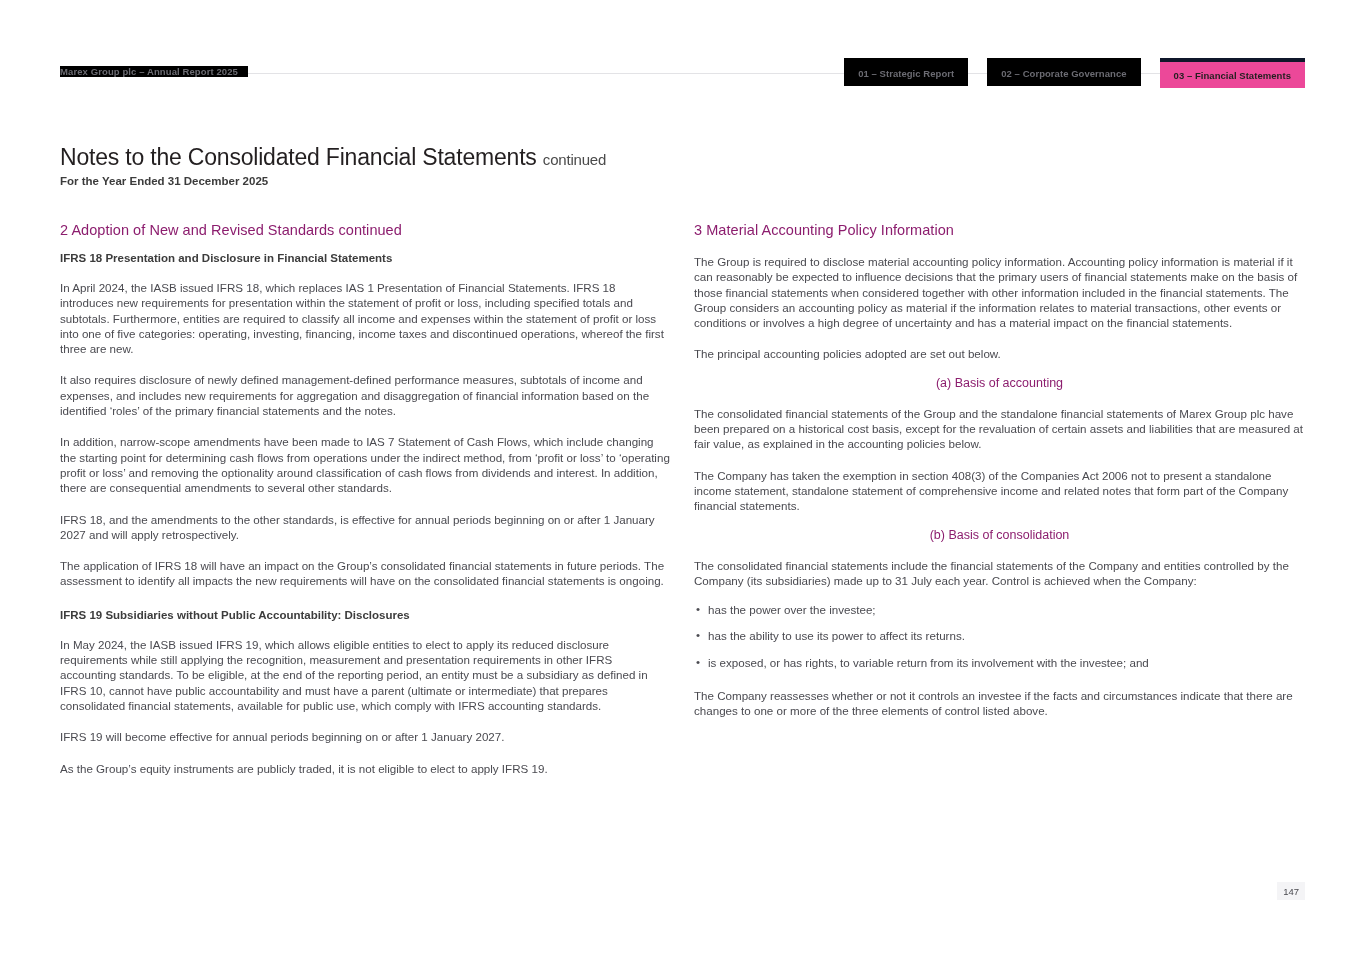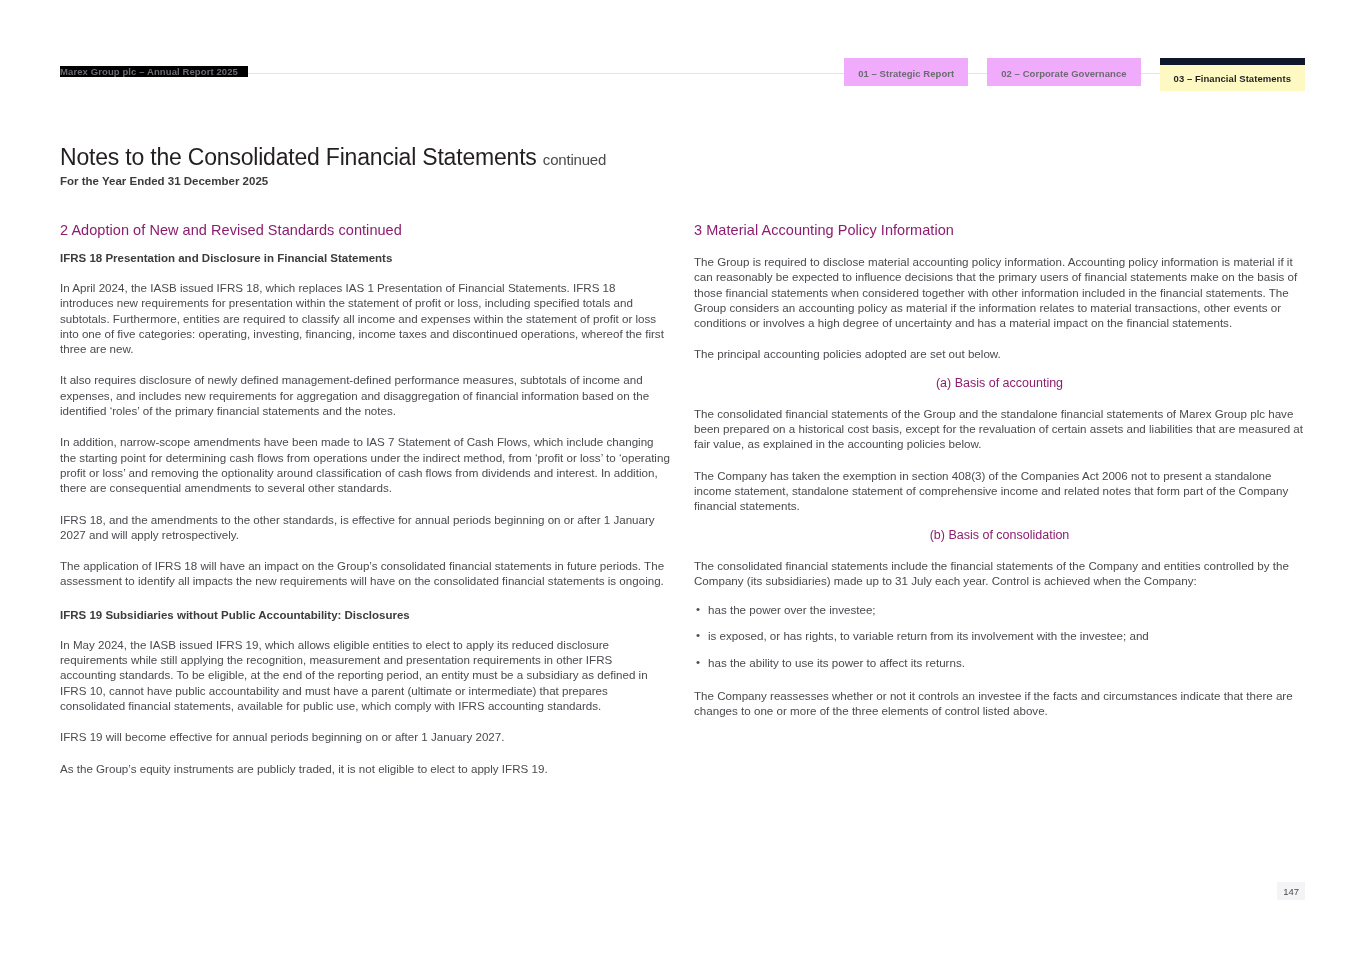--- a/index.html
+++ b/index.html
@@ -57,7 +57,7 @@
     font-size: 9.5px;
     font-weight: bold;
     color: #6b6b72;
-    background: #f0abfc;
+    background: #000000;
     padding: 8px 14px 7px 14px;
     white-space: nowrap;
     letter-spacing: 0.05px;

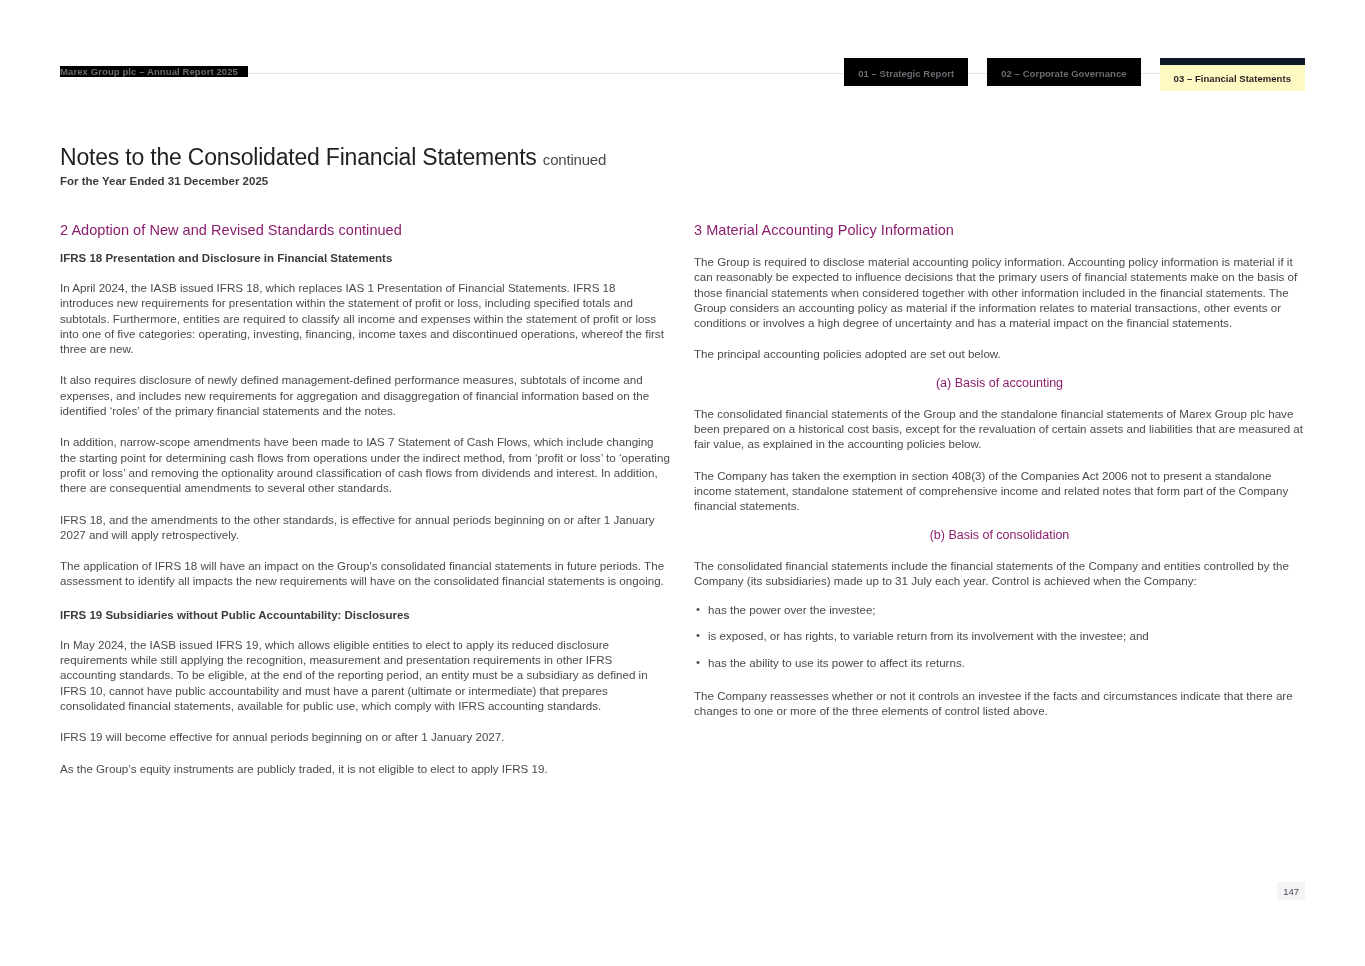--- a/index.html
+++ b/index.html
@@ -65,8 +65,8 @@
   }
   .nav-tab.active {
     color: #231f20;
-    background: #fef9c3;
-    border-top: 7px solid #0f172a;
+    background: #ec4899;
+    border-top: 4px solid #0f172a;
   }
 
   

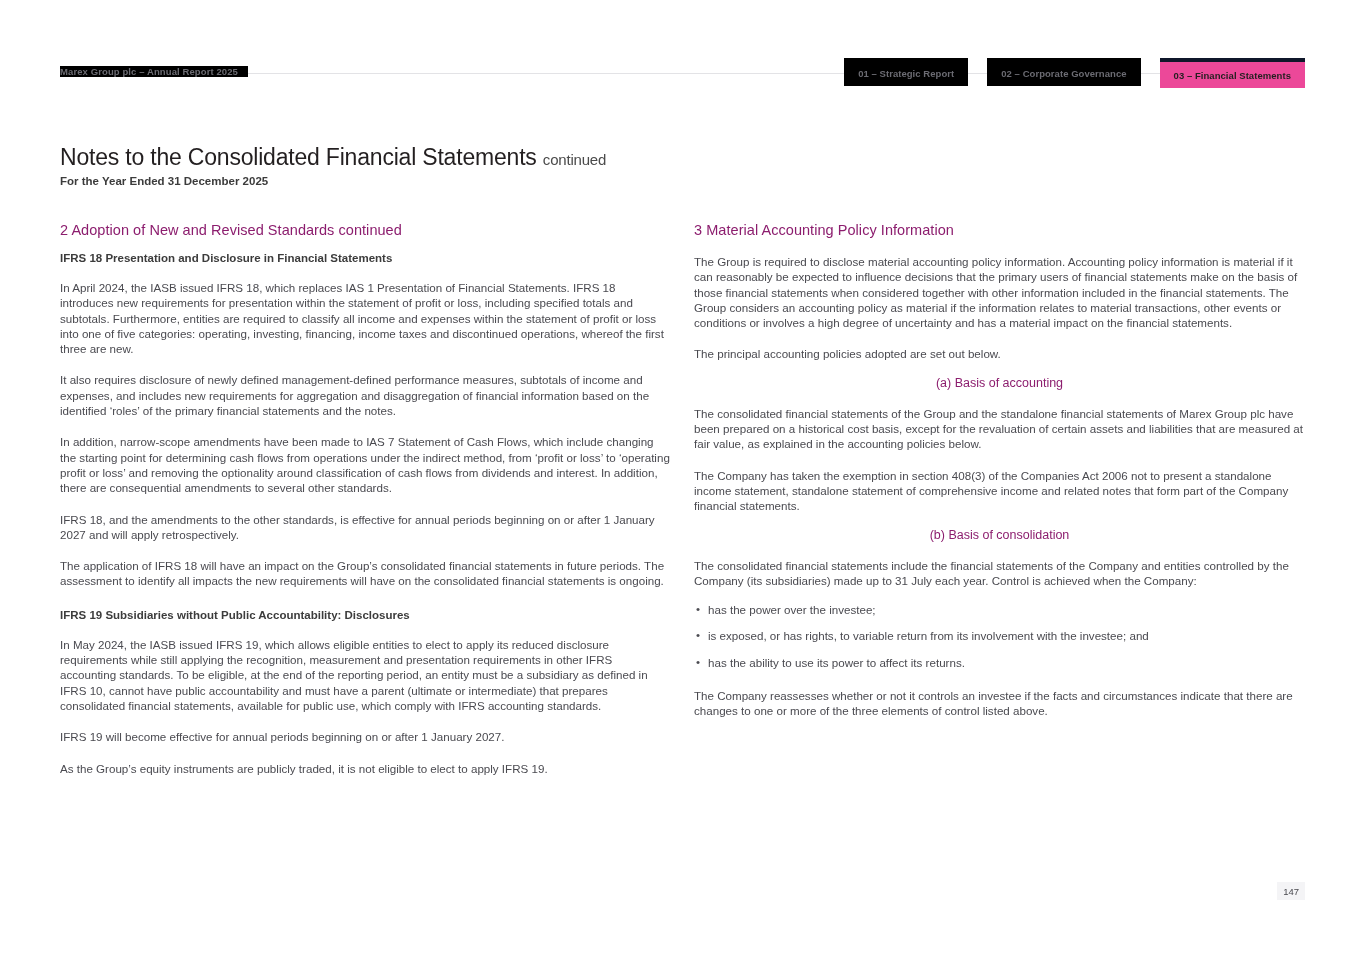--- a/index.html
+++ b/index.html
@@ -226,8 +226,8 @@
 
   <ul class="bullets">
     <li>has the power over the investee;</li>
+    <li>has the ability to use its power to affect its returns.</li>
     <li>is exposed, or has rights, to variable return from its involvement with the investee; and</li>
-    <li>has the ability to use its power to affect its returns.</li>
   </ul>
 
   <p class="body">The Company reassesses whether or not it controls an investee if the facts and circumstances indicate that there are changes to one or more of the three elements of control listed above.</p>

